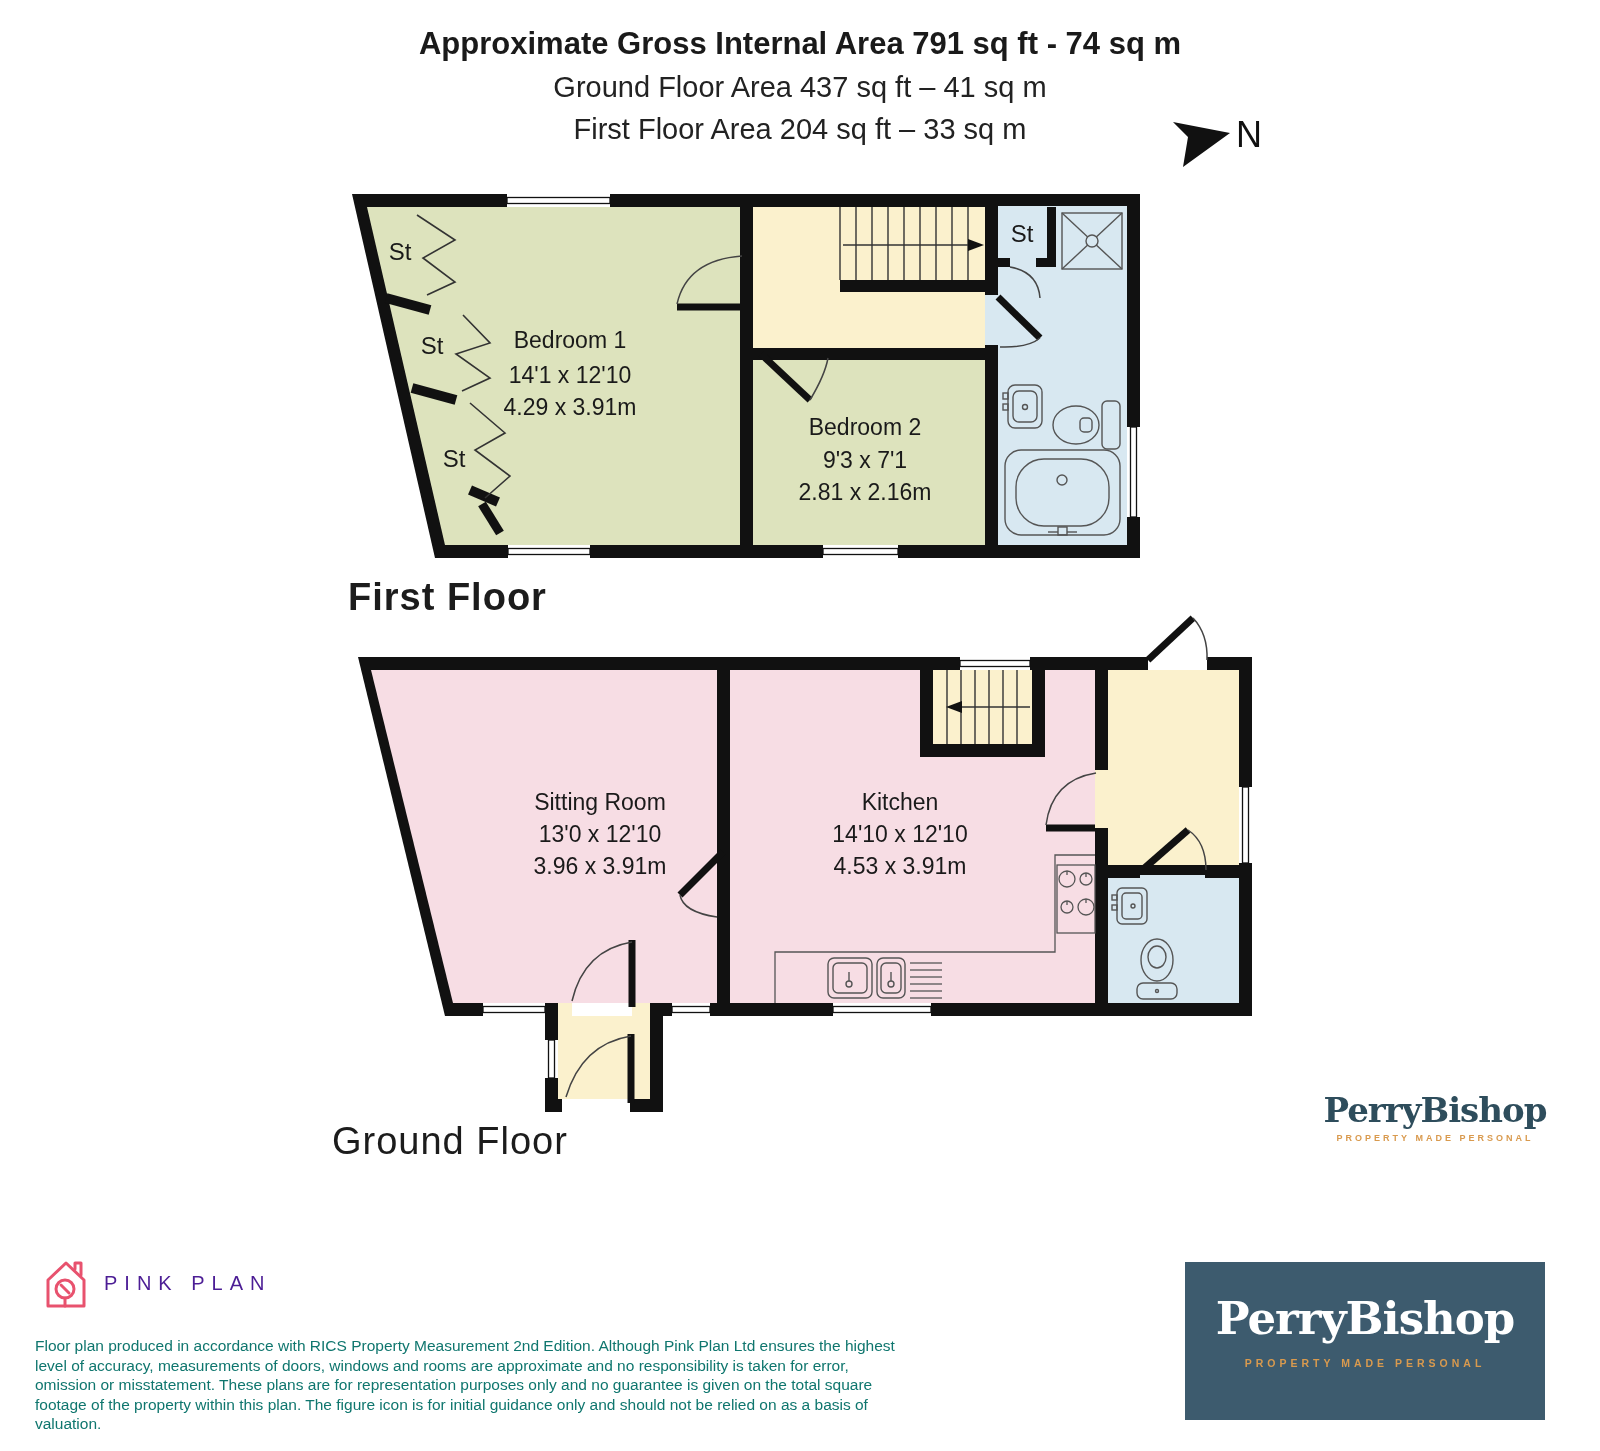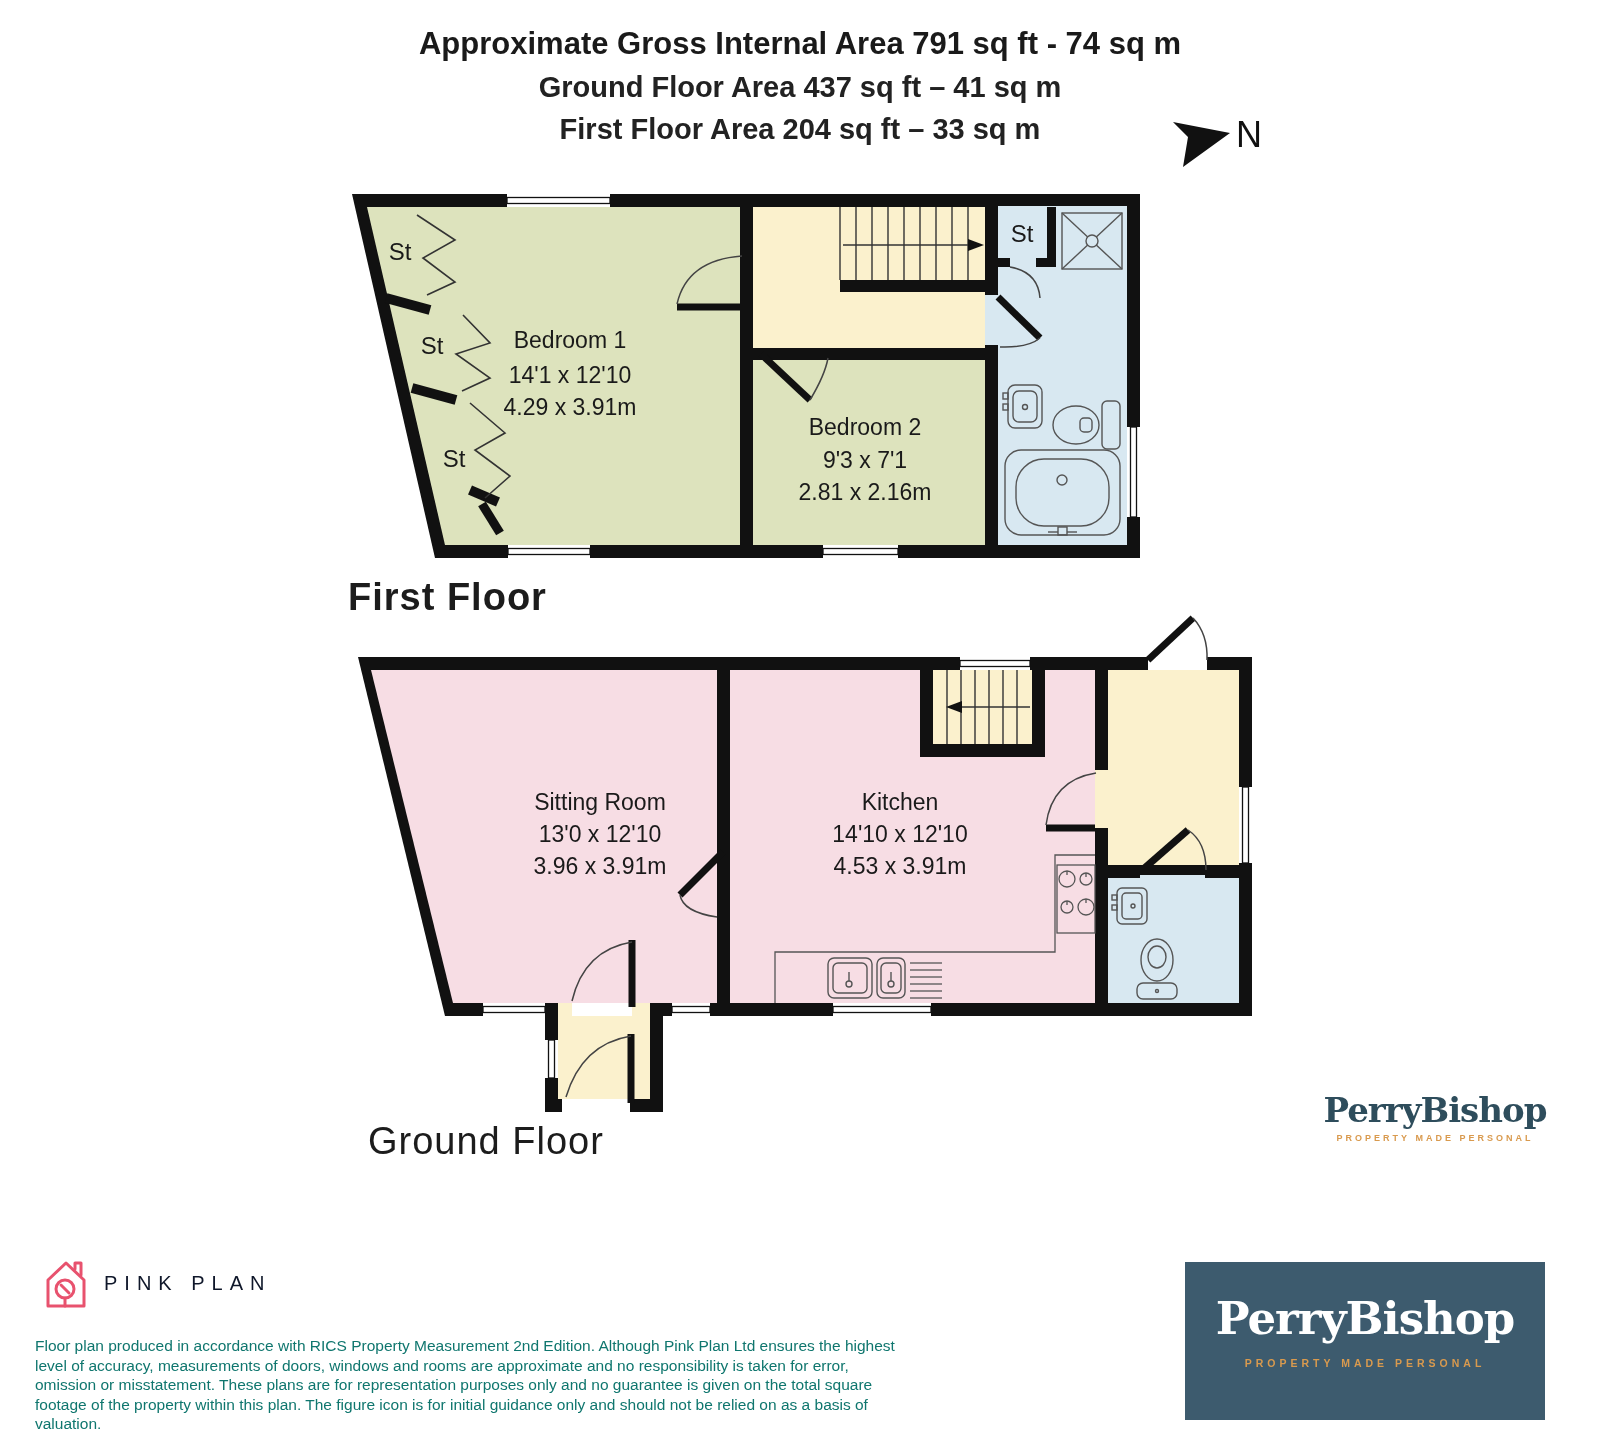--- a/index.html
+++ b/index.html
@@ -8,7 +8,7 @@
           font-family:"Liberation Sans", sans-serif; }
   .header { position:absolute; left:0; top:26px; width:1600px; text-align:center; color:#1a1a1a; }
   .header .t1 { font-size:31px; font-weight:bold; letter-spacing:0px; }
-  .header .t2 { font-size:29px; font-weight:bold; margin-top:9px; color:#222; }
+  .header .t2 { font-size:29px; font-weight:normal; margin-top:9px; color:#222; }
   .caption { position:absolute; font-size:38px; color:#1c1c1c; letter-spacing:1px; }
   .fp-svg { position:absolute; }
   svg text { font-family:"Liberation Sans", sans-serif; fill:#1a1a1a; }

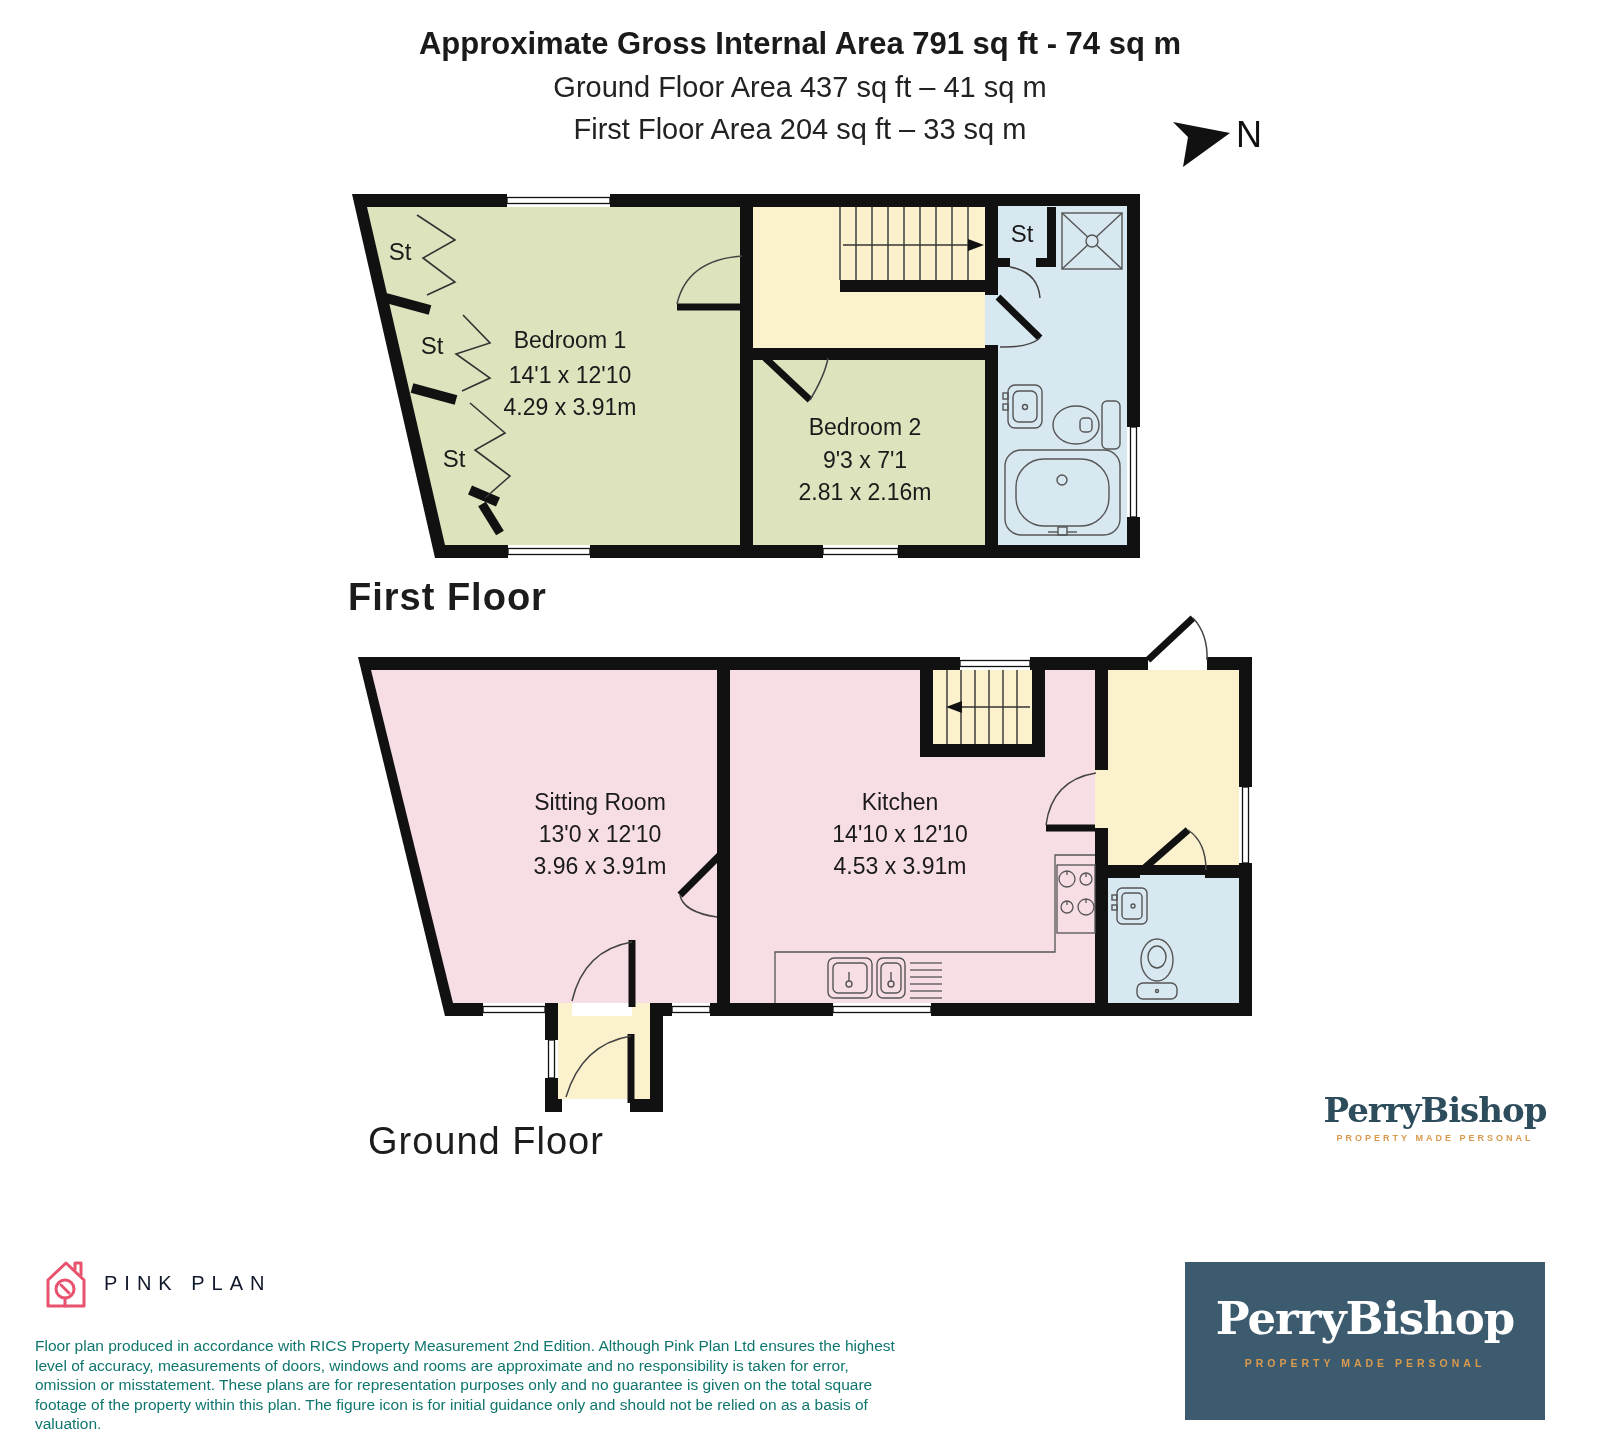--- a/index.html
+++ b/index.html
@@ -299,7 +299,7 @@
     <text class="room-label" x="550" y="264" text-anchor="middle">4.53 x 3.91m</text>
   </svg>
 
-  <div class="caption" style="left:368px;top:1120px;">Ground Floor</div>
+  <div class="caption" style="left:332px;top:1120px;">Ground Floor</div>
 
   <div class="pb-small">
     <div class="name"><span>PerryBishop</span></div>

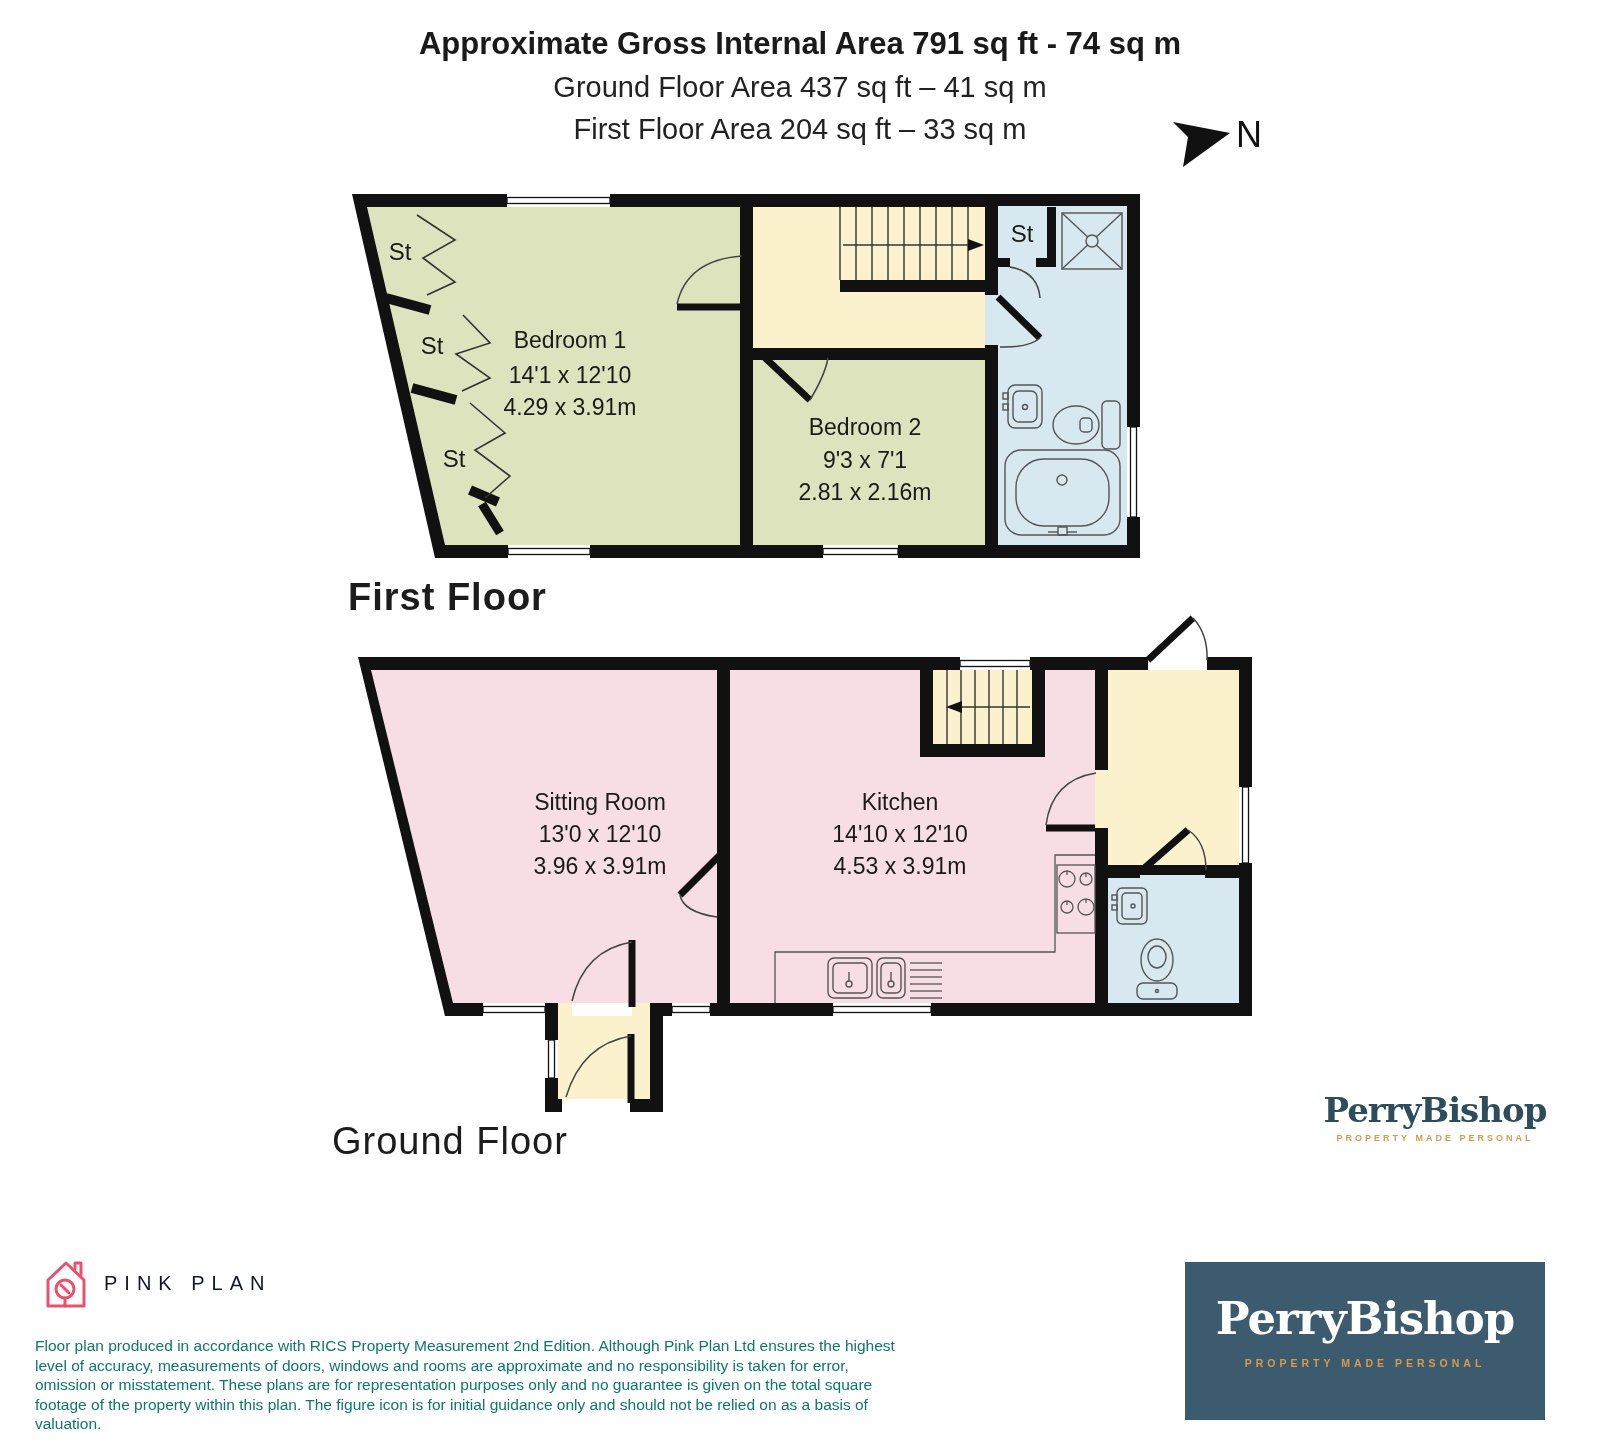--- a/index.html
+++ b/index.html
@@ -23,7 +23,7 @@
 
   .pinkplan { position:absolute; left:38px; top:1256px; height:56px; }
   .pinkplan-text { position:absolute; left:104px; top:1272px; font-size:20px; letter-spacing:7px;
-                   color:#0f172a; font-weight:500; }
+                   color:#4c1d95; font-weight:500; }
   .disclaimer { position:absolute; left:35px; top:1336px; width:872px; font-size:15.5px;
                 line-height:19.5px; color:#0f766e; }
   .pb-box { position:absolute; left:1185px; top:1262px; width:360px; height:158px;

